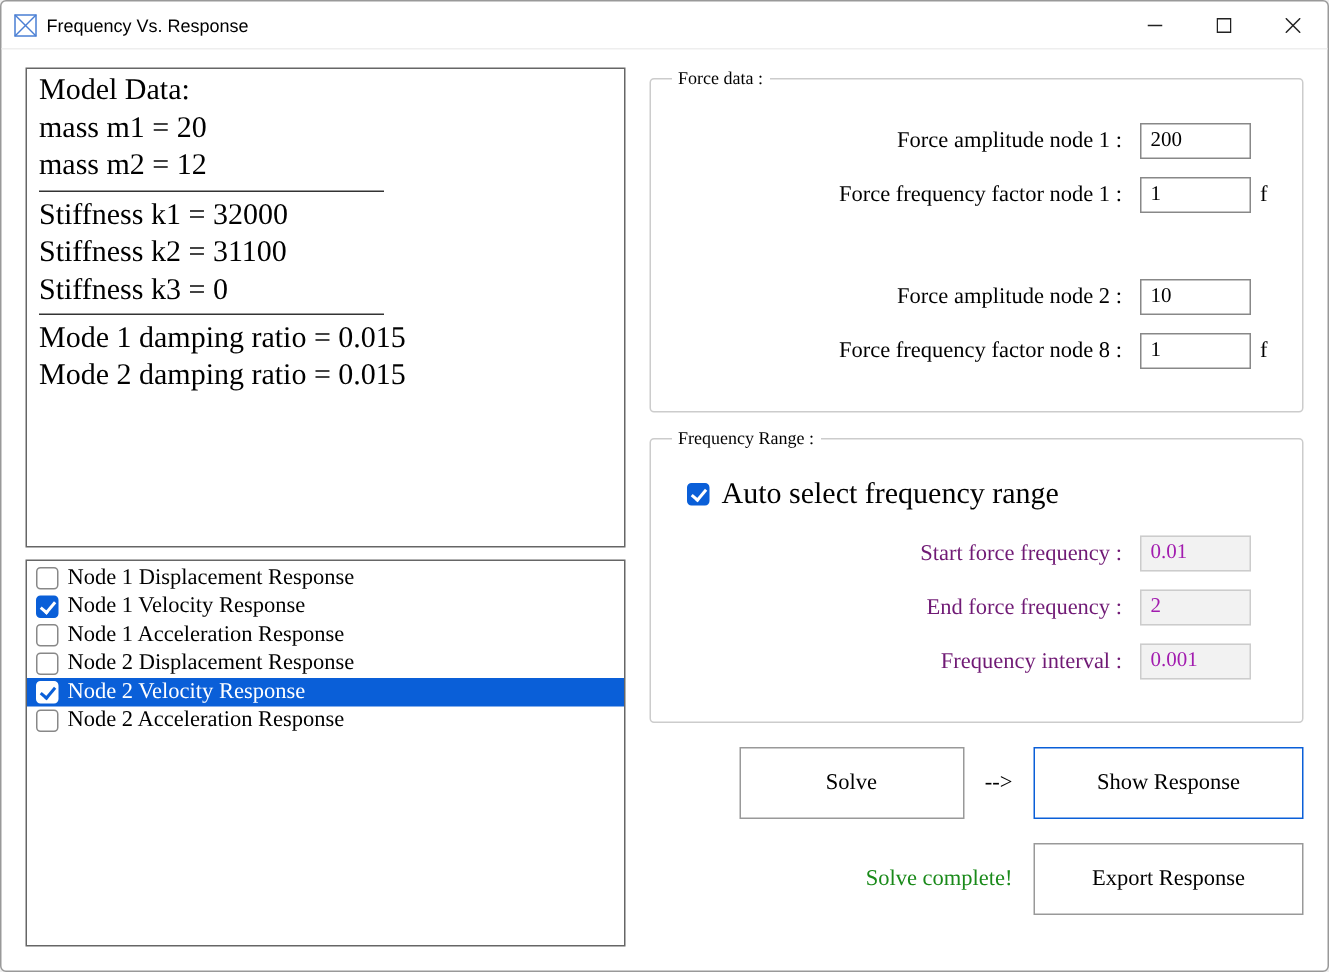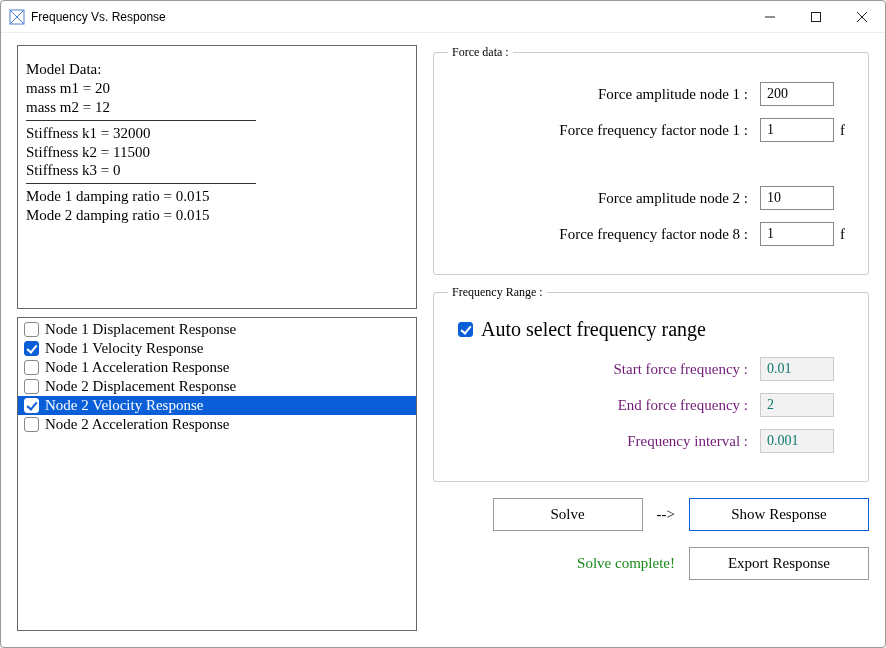--- a/index.html
+++ b/index.html
@@ -56,9 +56,9 @@
   }
   .model-data {
     border: 1px solid #666;
-    height: 264px;
-    padding: 14px 8px;
-    font-size: 15px;
+    height: 320px;
+    padding: 2px 8px;
+    font-size: 20px;
     line-height: 1.26;
     overflow: hidden;
   }

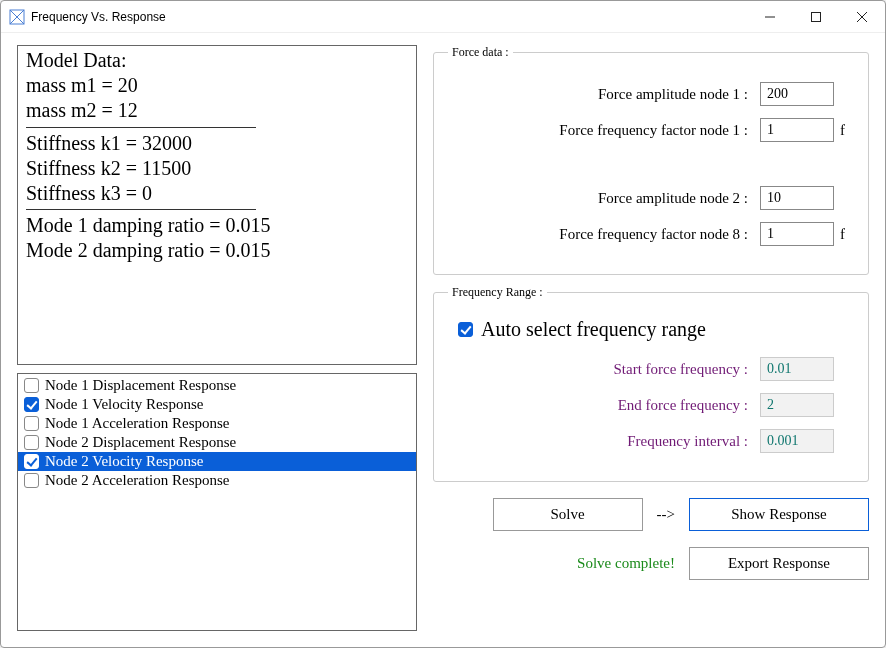--- a/index.html
+++ b/index.html
@@ -235,7 +235,7 @@
         <div>mass m2 = 12</div>
         <hr class="hr">
         <div>Stiffness k1 = 32000</div>
-        <div>Stiffness k2 = 11500</div>
+        <div>Stiffness k2 = 31100</div>
         <div>Stiffness k3 = 0</div>
         <hr class="hr">
         <div>Mode 1 damping ratio = 0.015</div>

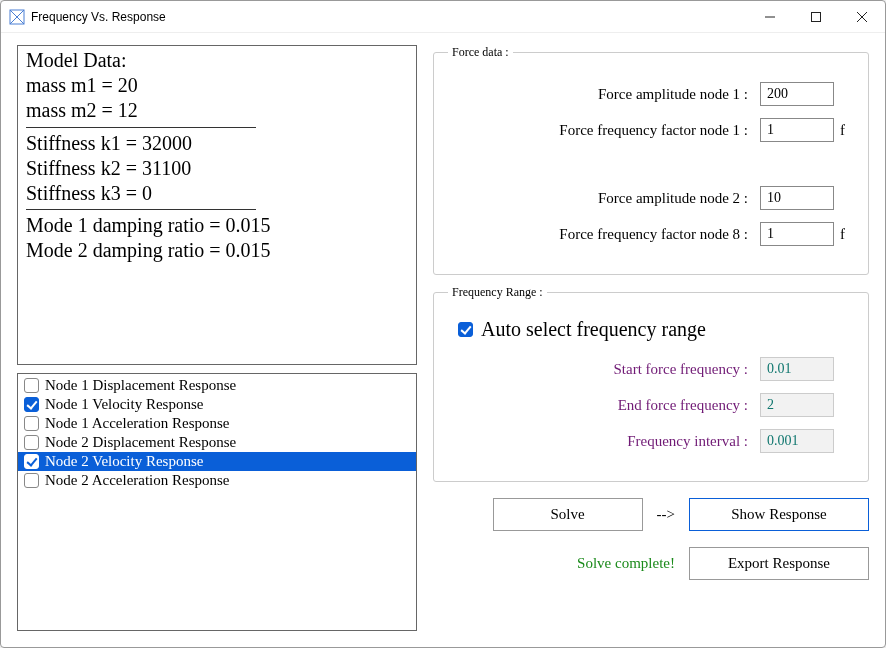--- a/index.html
+++ b/index.html
@@ -148,7 +148,7 @@
   .form-row input[type=text].disabled {
     background:#f2f2f2;
     border-color:#ccc;
-    color:#0f766e;
+    color:#a21caf;
   }
   .form-row .suffix {
     width: 20px;

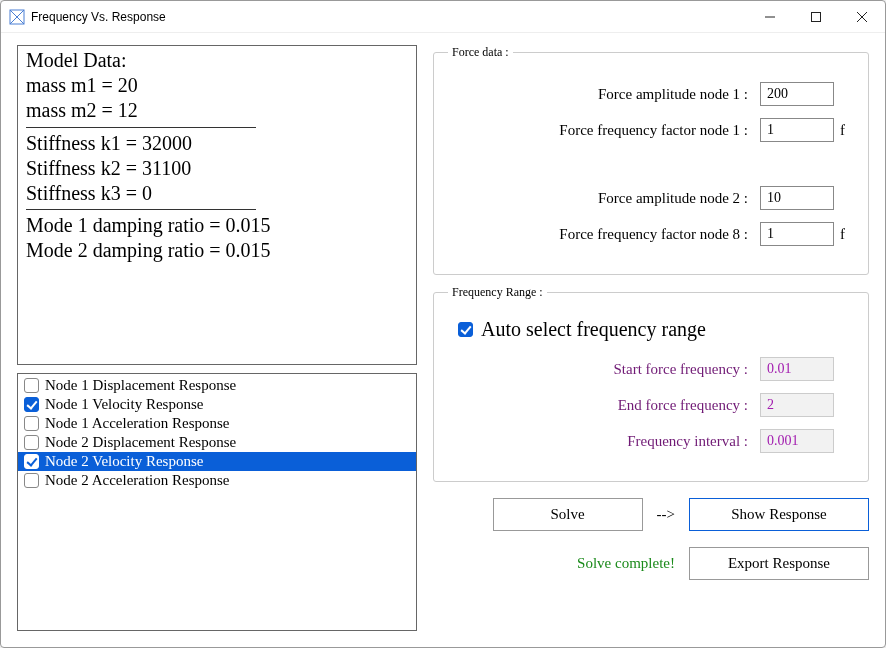--- a/index.html
+++ b/index.html
@@ -169,7 +169,7 @@
   }
   .btn {
     min-width: 150px;
-    height: 33px;
+    height: 48px;
     border: 1px solid #999;
     background: #fff;
     font-family: Georgia, serif;

